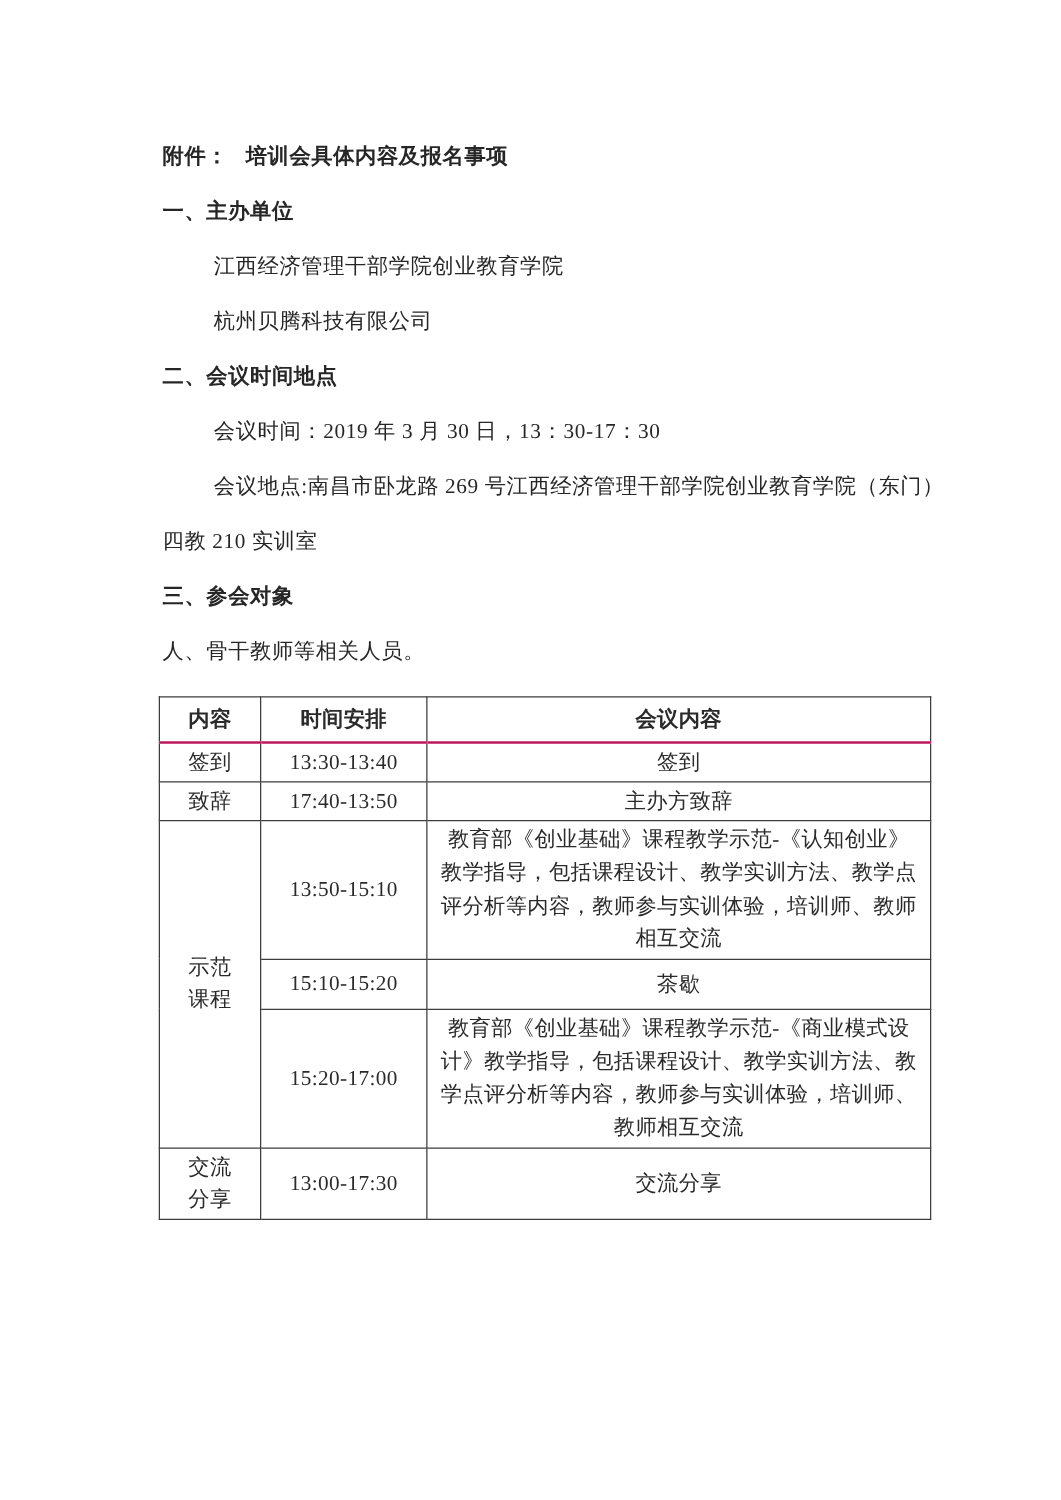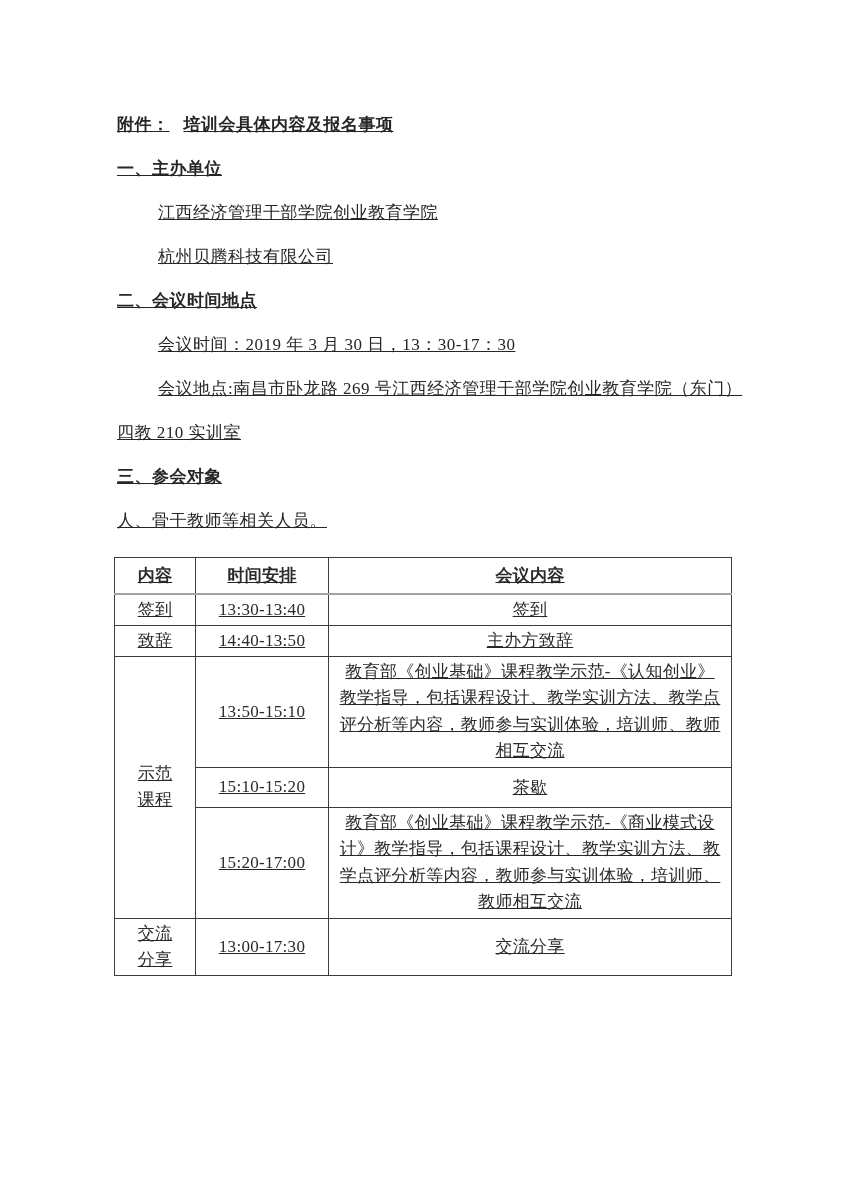--- a/index.html
+++ b/index.html
@@ -17,10 +17,9 @@
   }
   .page-content {
     position: absolute;
-    left: 117px;
+    left: 130px;
     top: 103px;
     width: 620px;
-    text-decoration: underline;
   }
   .line {
     font-size: 17px;

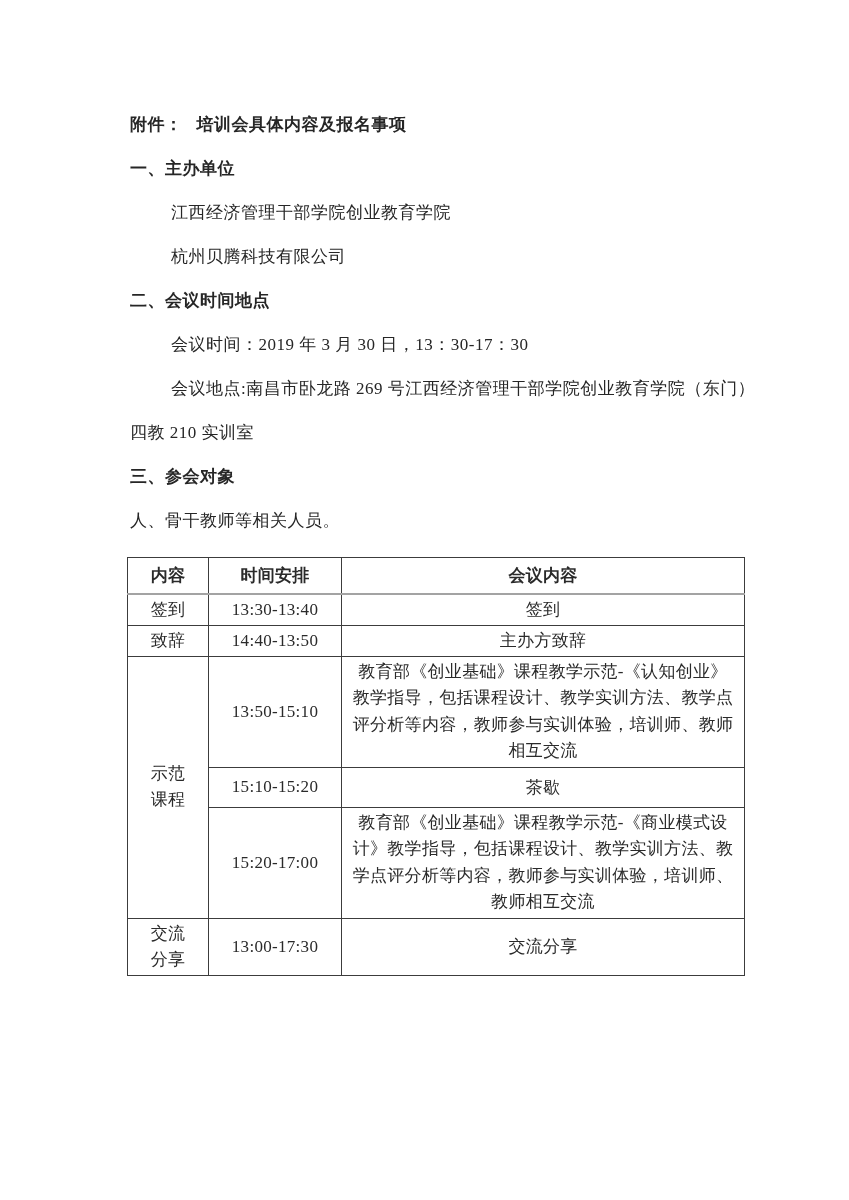--- a/index.html
+++ b/index.html
@@ -50,7 +50,7 @@
     overflow: hidden;
   }
   table.agenda { border: 1.5px solid #333; }
-  table.agenda thead th { border-bottom: 2px solid #a3a3a3; }
+  table.agenda thead th { border-bottom: 2px solid #be185d; }
   col.c-cat  { width: 81px; }
   col.c-time { width: 133px; }
   col.c-desc { width: 403px; }

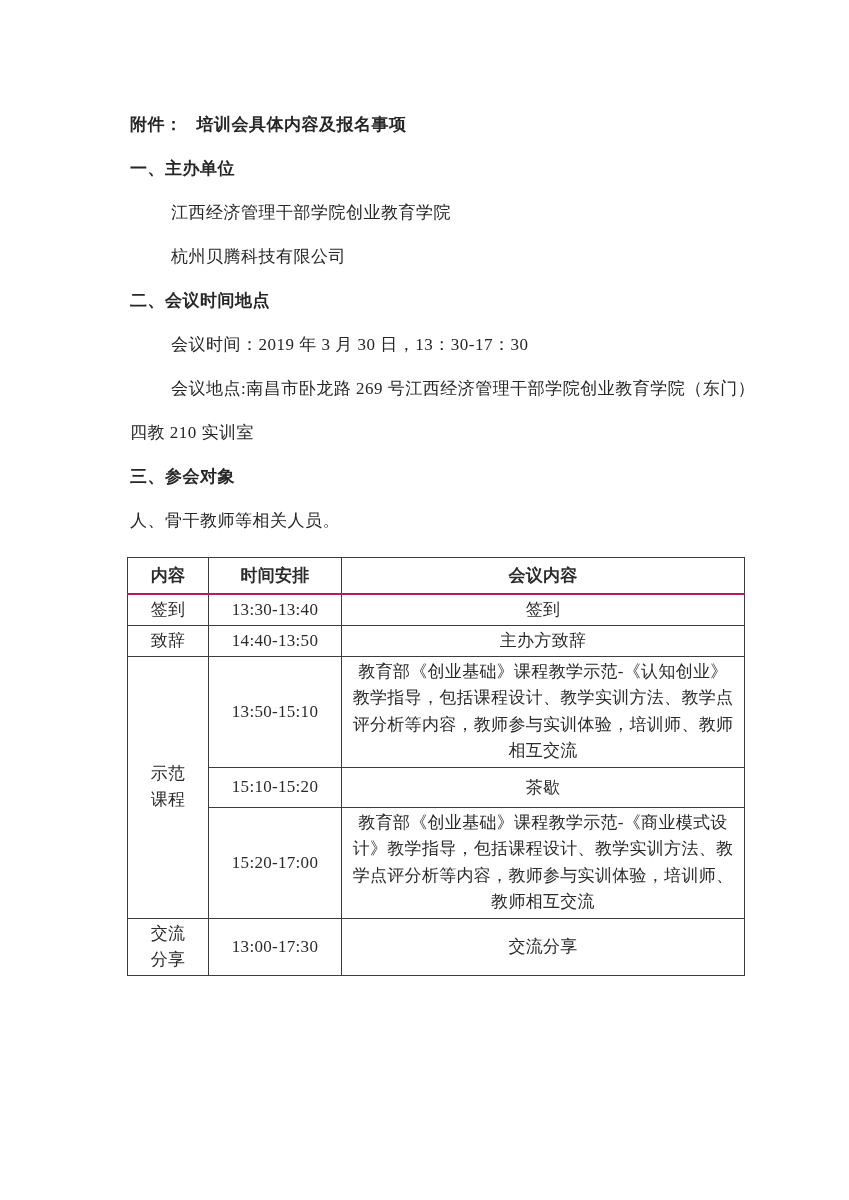--- a/index.html
+++ b/index.html
@@ -117,7 +117,7 @@
         <td class="cell-cat">
           <div>致辞</div>
         </td>
-        <td>14:40-13:50</td>
+        <td>17:40-13:50</td>
         <td>主办方致辞</td>
       </tr>
       <tr class="r-demo1">

